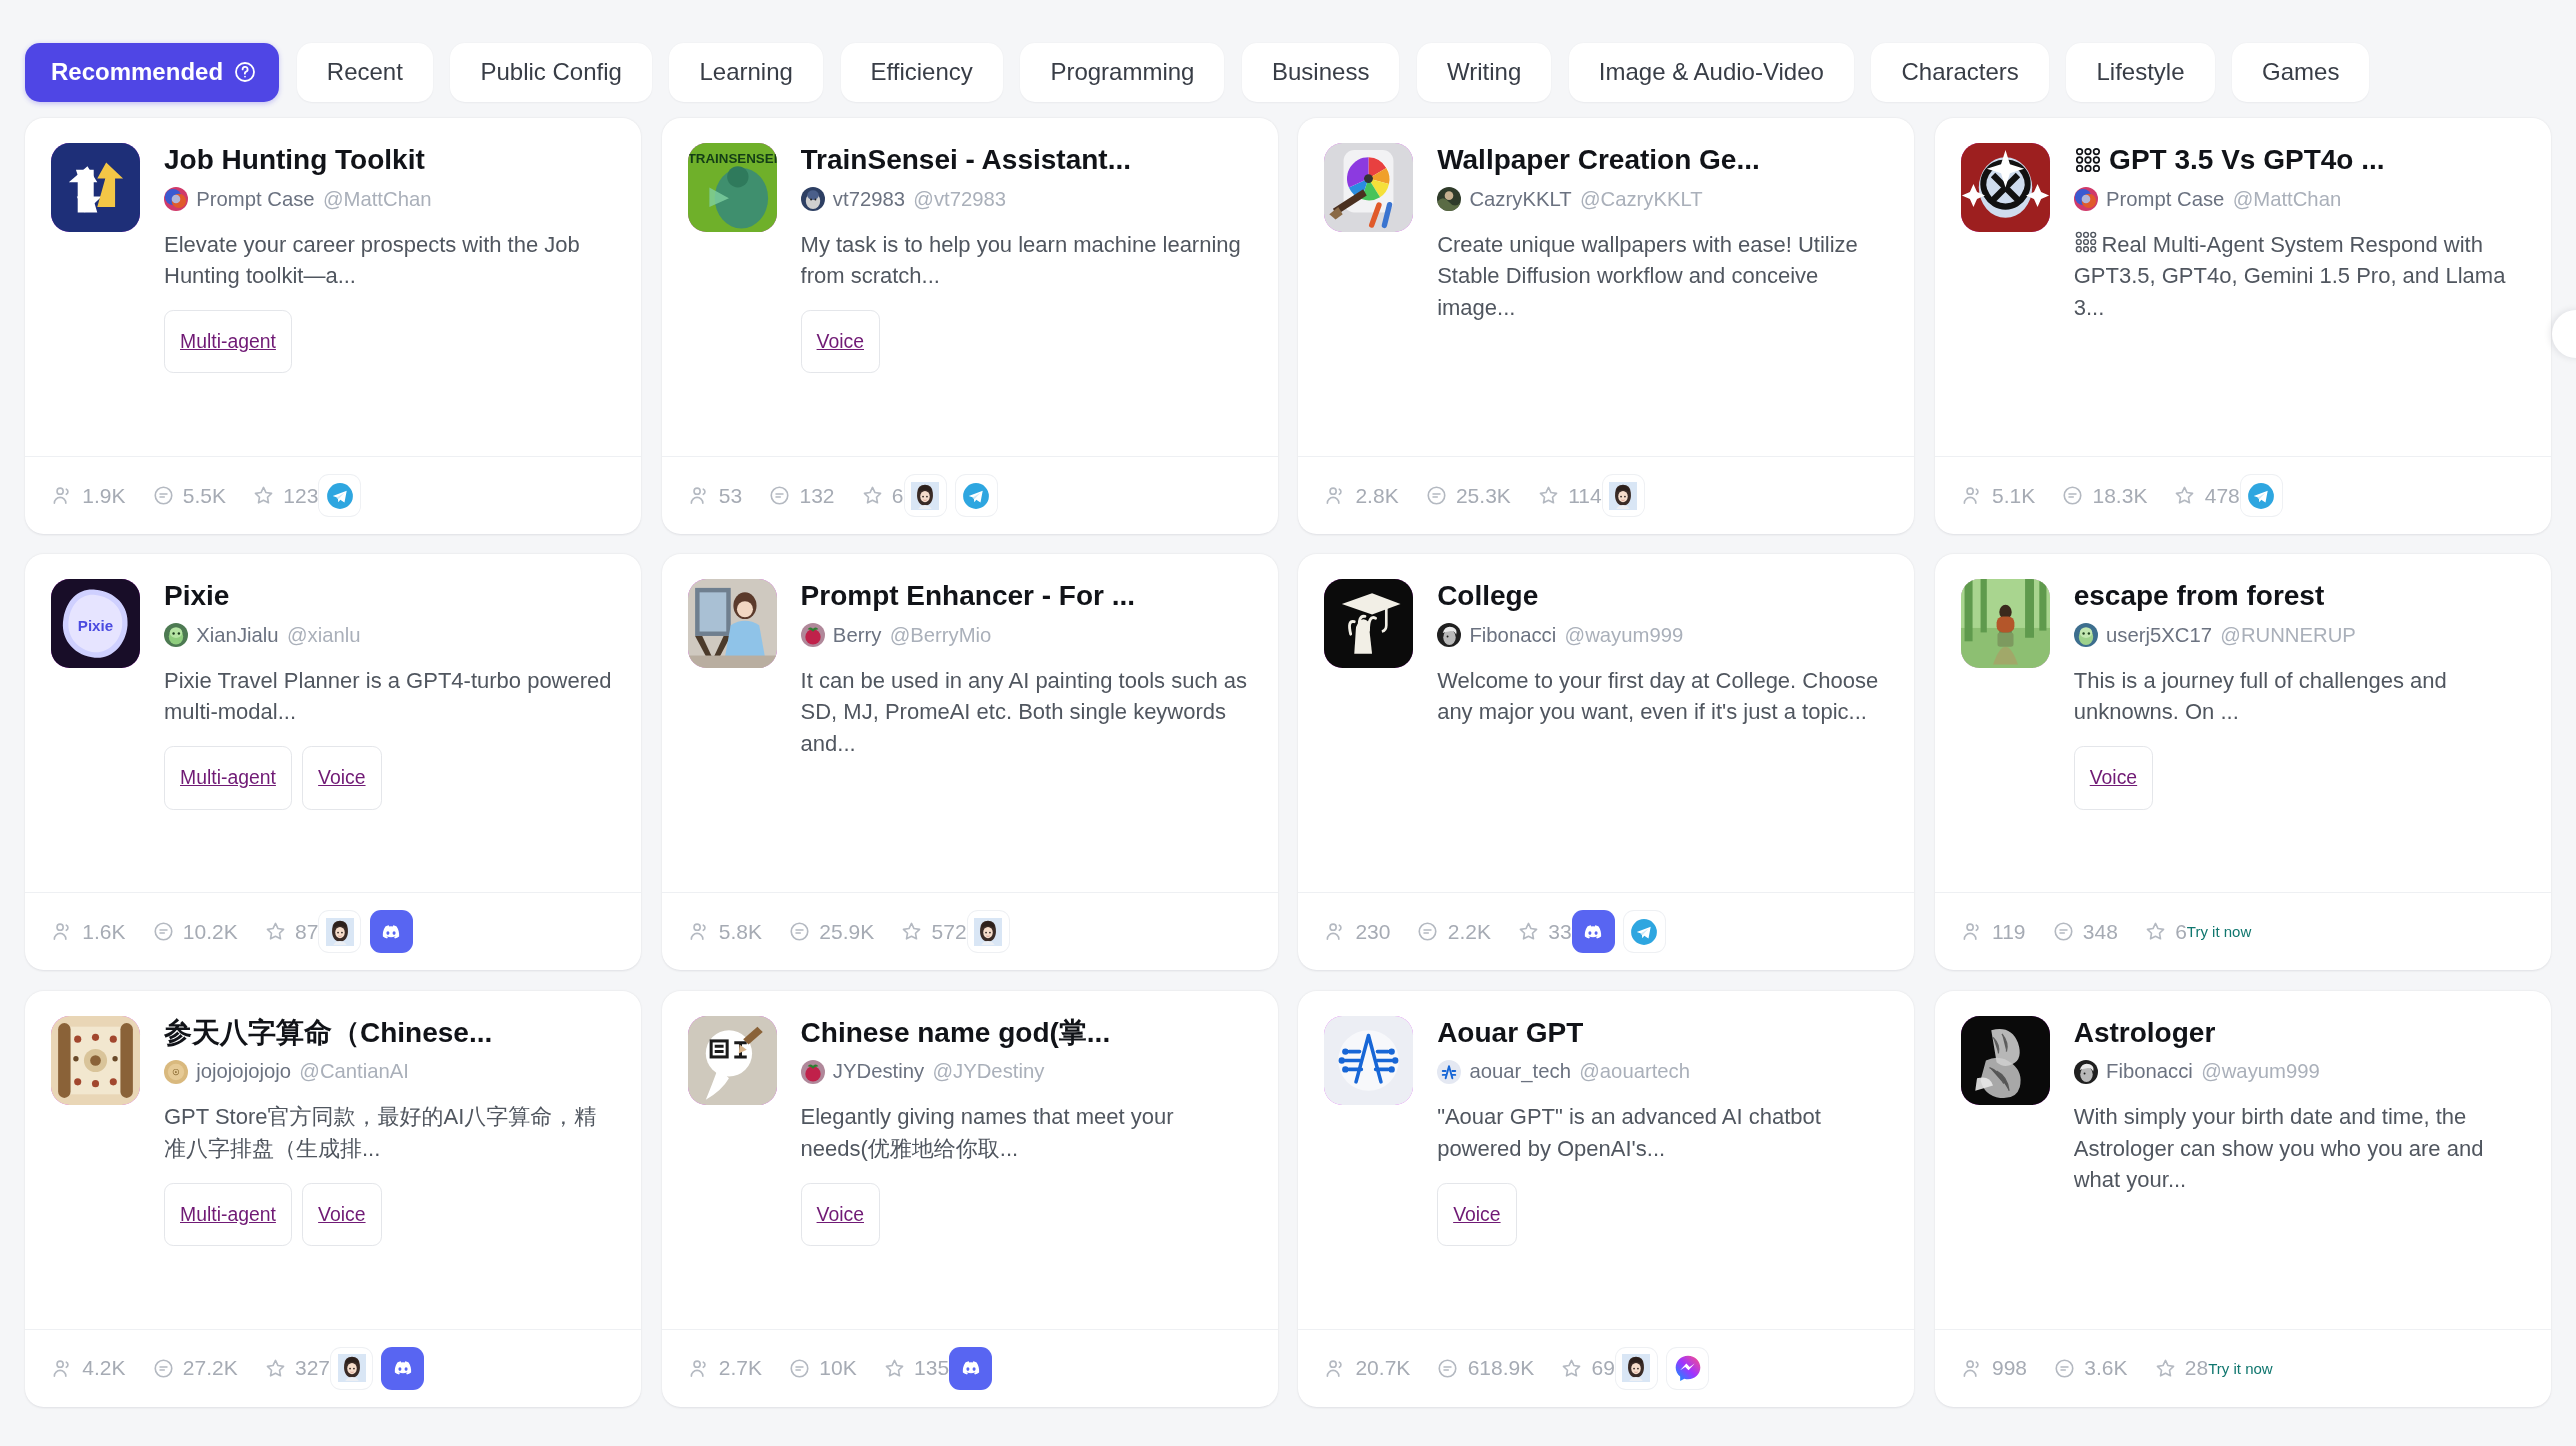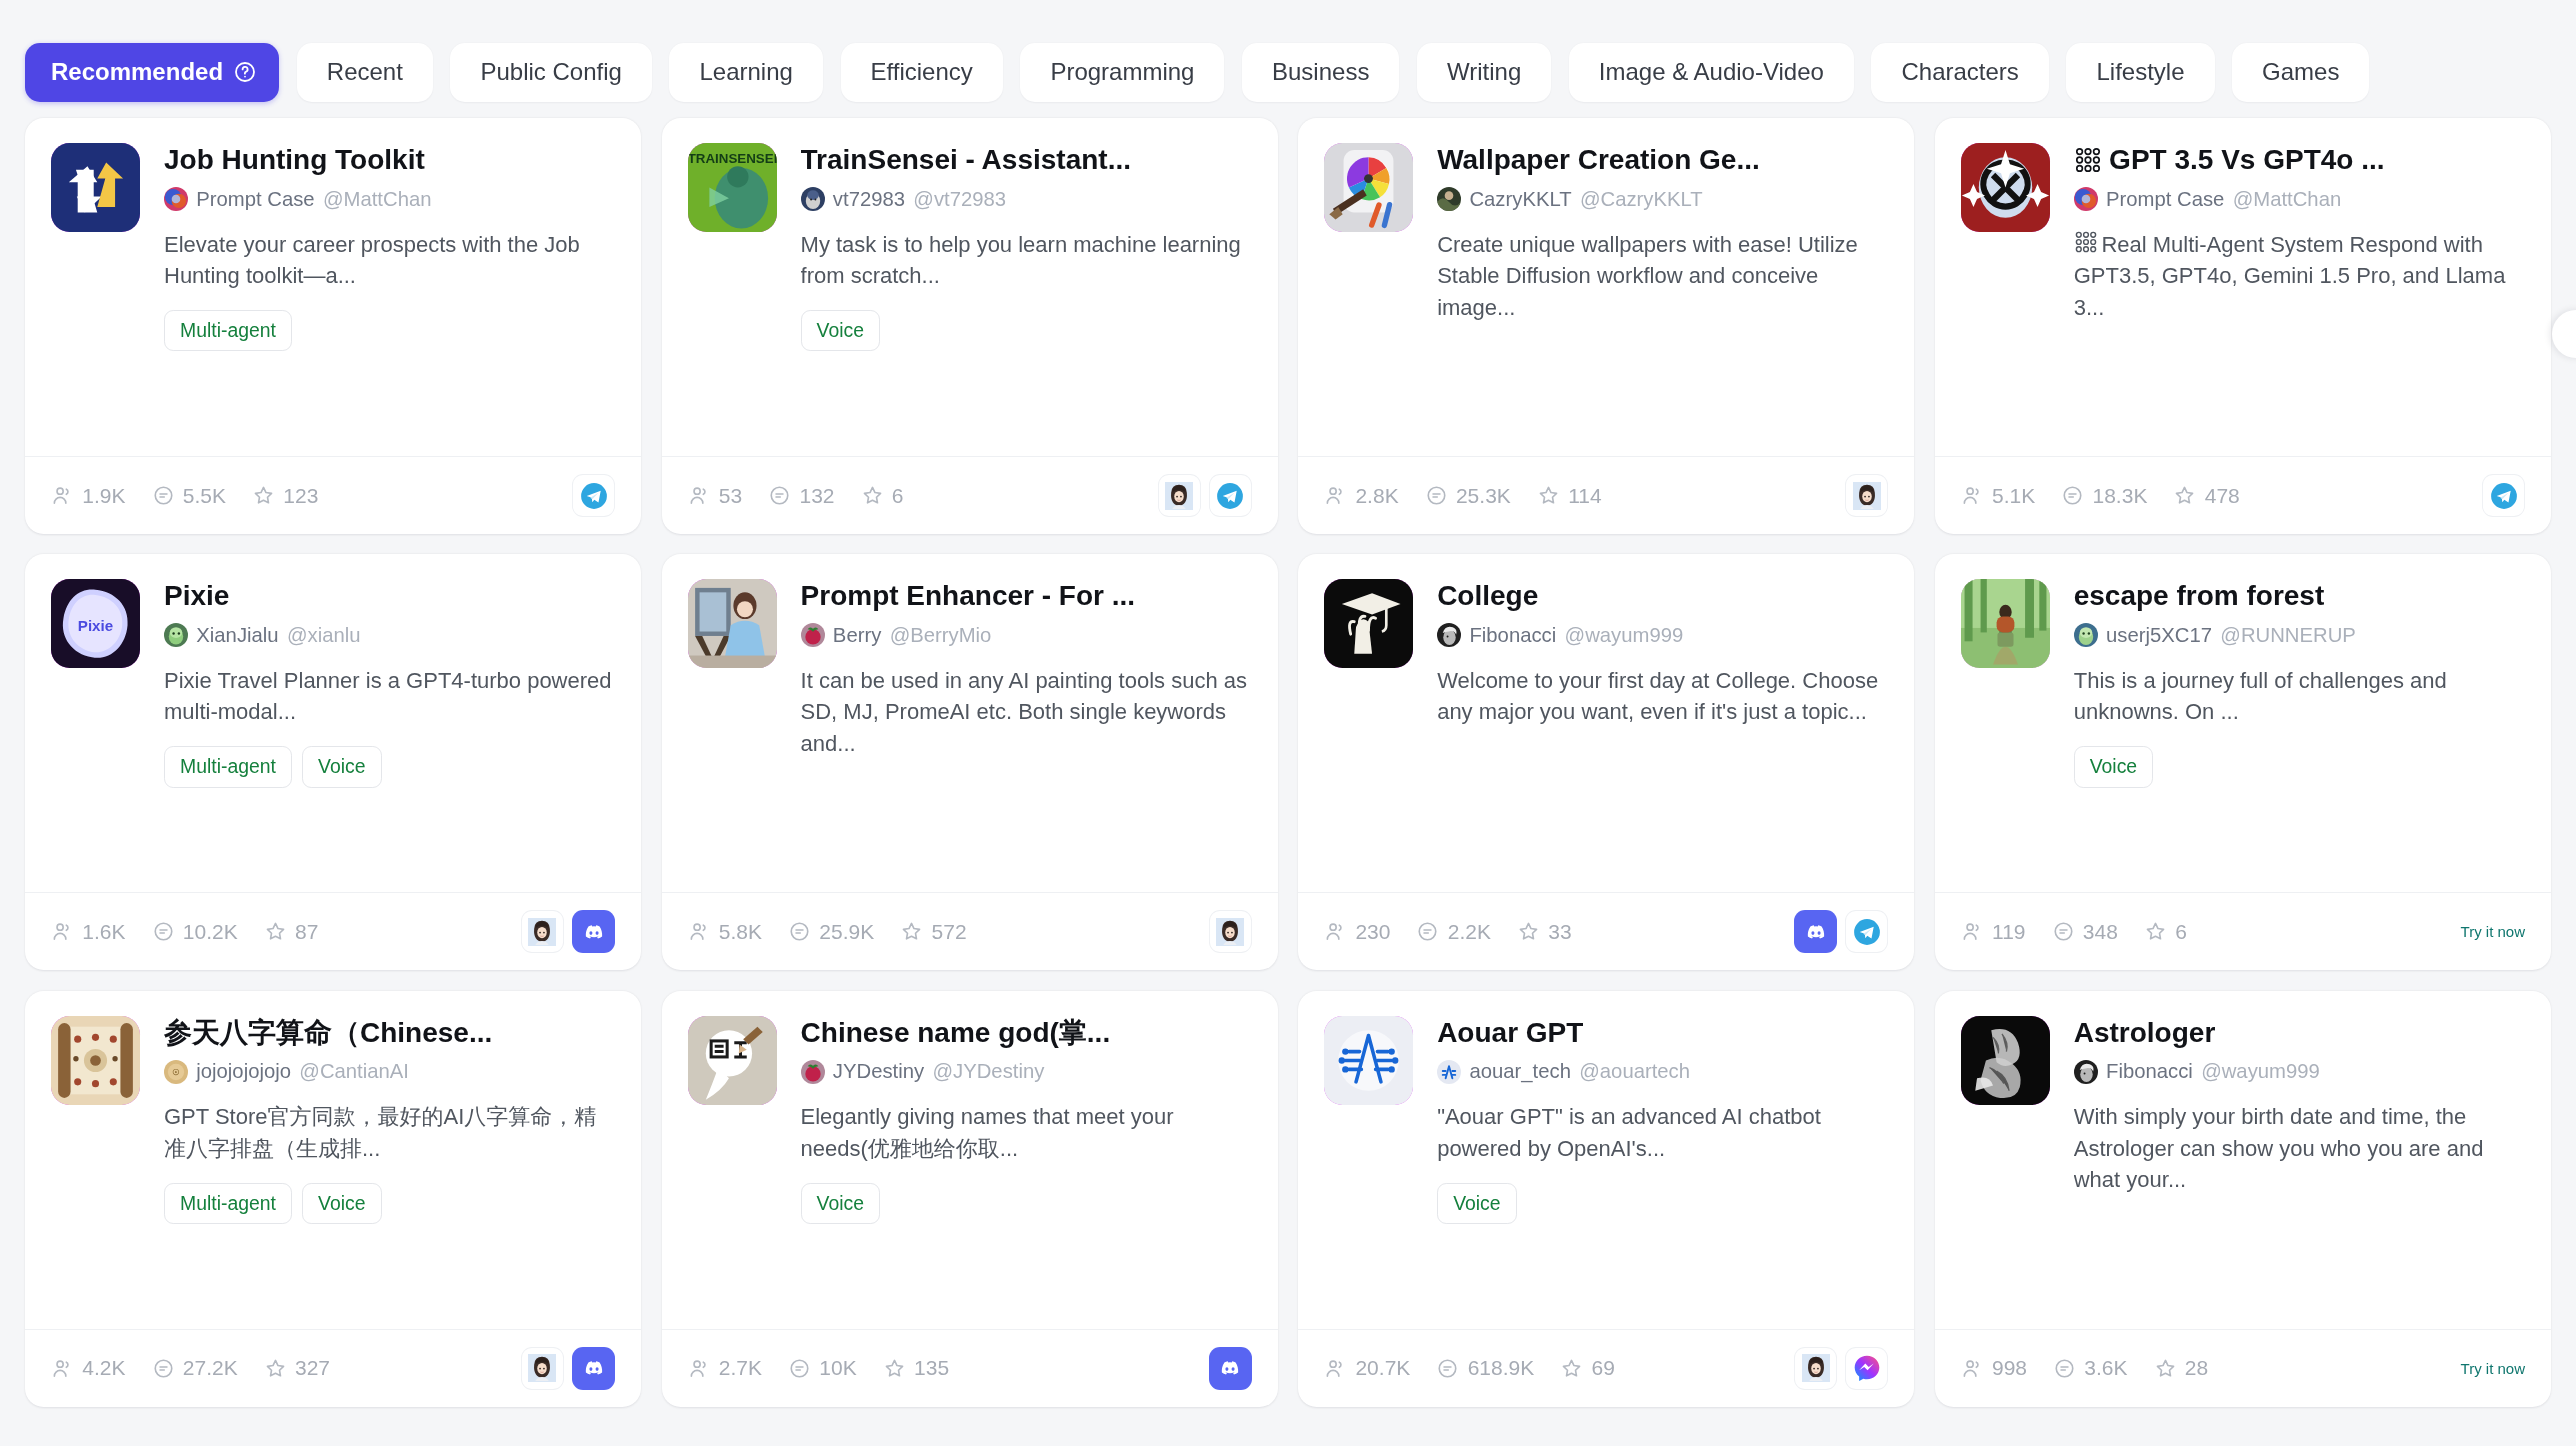--- a/index.html
+++ b/index.html
@@ -122,11 +122,12 @@
   .tag {
     border: 0.9px solid #e4e6ea;
     border-radius: 9.2px;
-    padding: 9px 15px;
+    padding: 20px 15px;
     font-size: 19.4px;
-    color: #15803d;
+    color: #701a75;
     background: #fff;
     line-height: 1.1;
+    text-decoration: underline;
   }
 
   .card-footer {

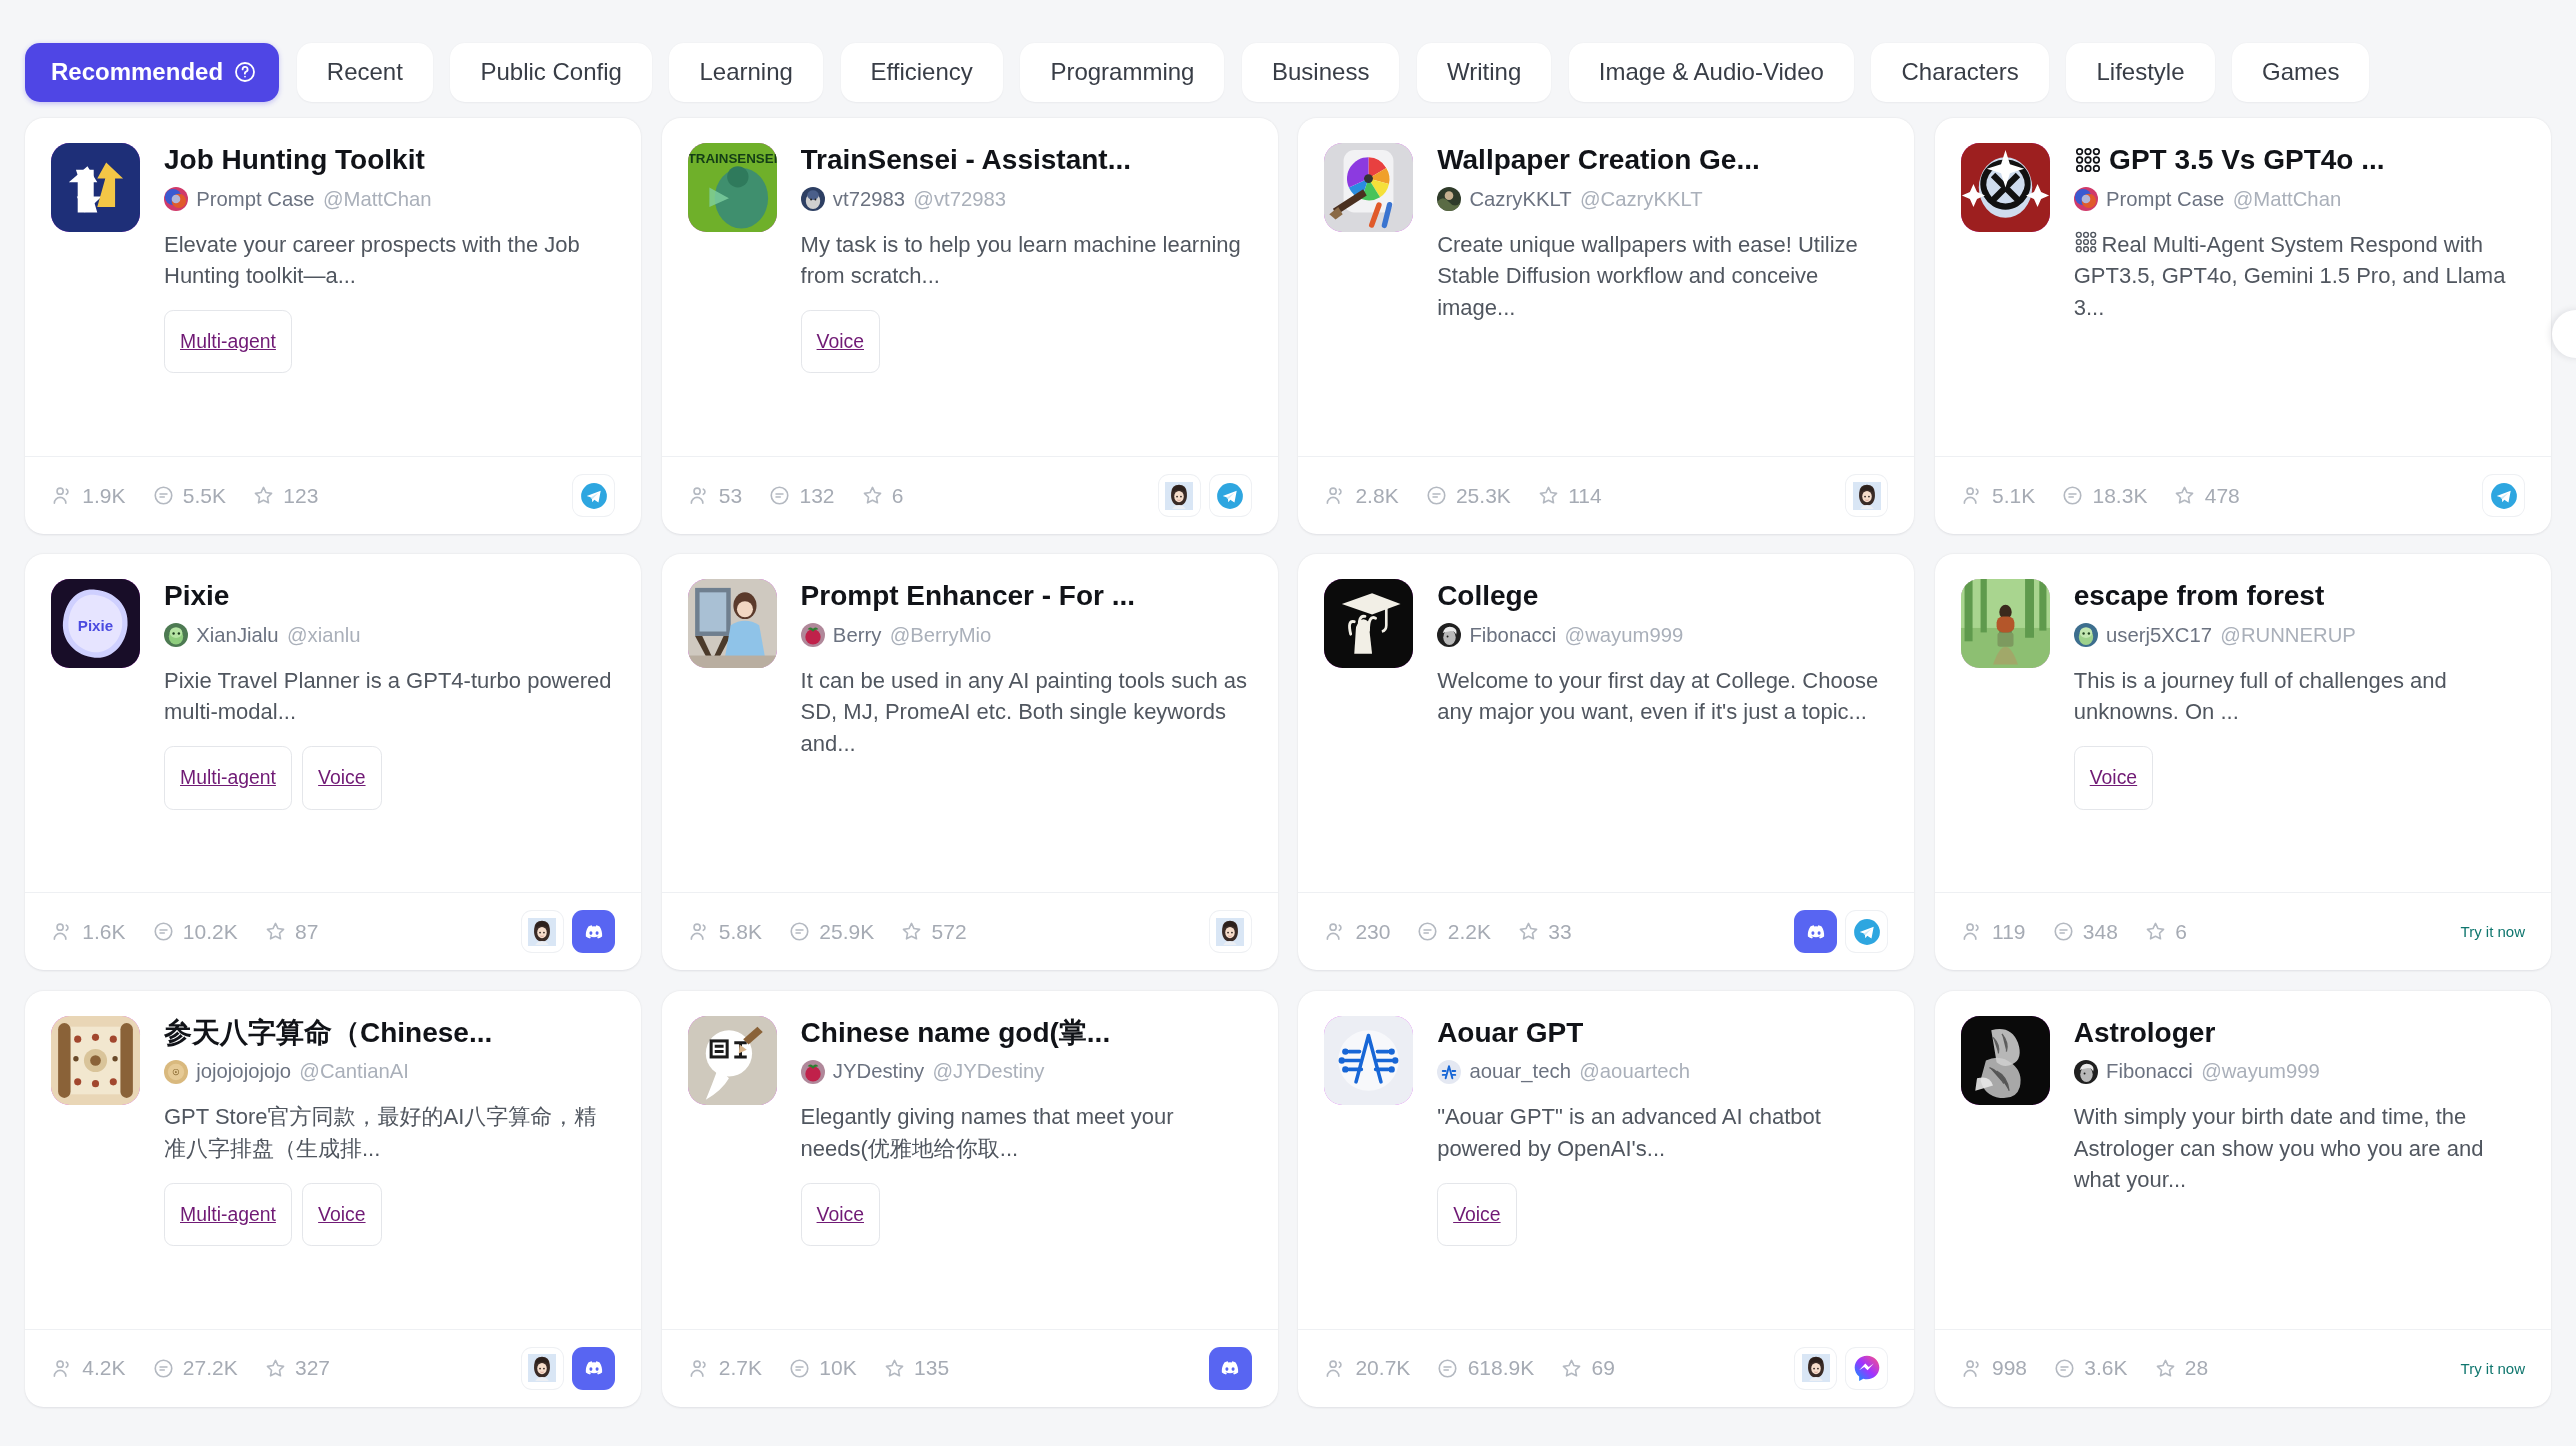--- a/index.html
+++ b/index.html
@@ -134,7 +134,7 @@
     margin-top: auto;
     border-top: 0.9px solid #eef0f3;
     height: 78px;
-    display: flex; align-items: center; justify-content: space-between;
+    display: flex; align-items: center; 
     margin-left: -26px; margin-right: -26px;
     padding: 0 26px;
   }

